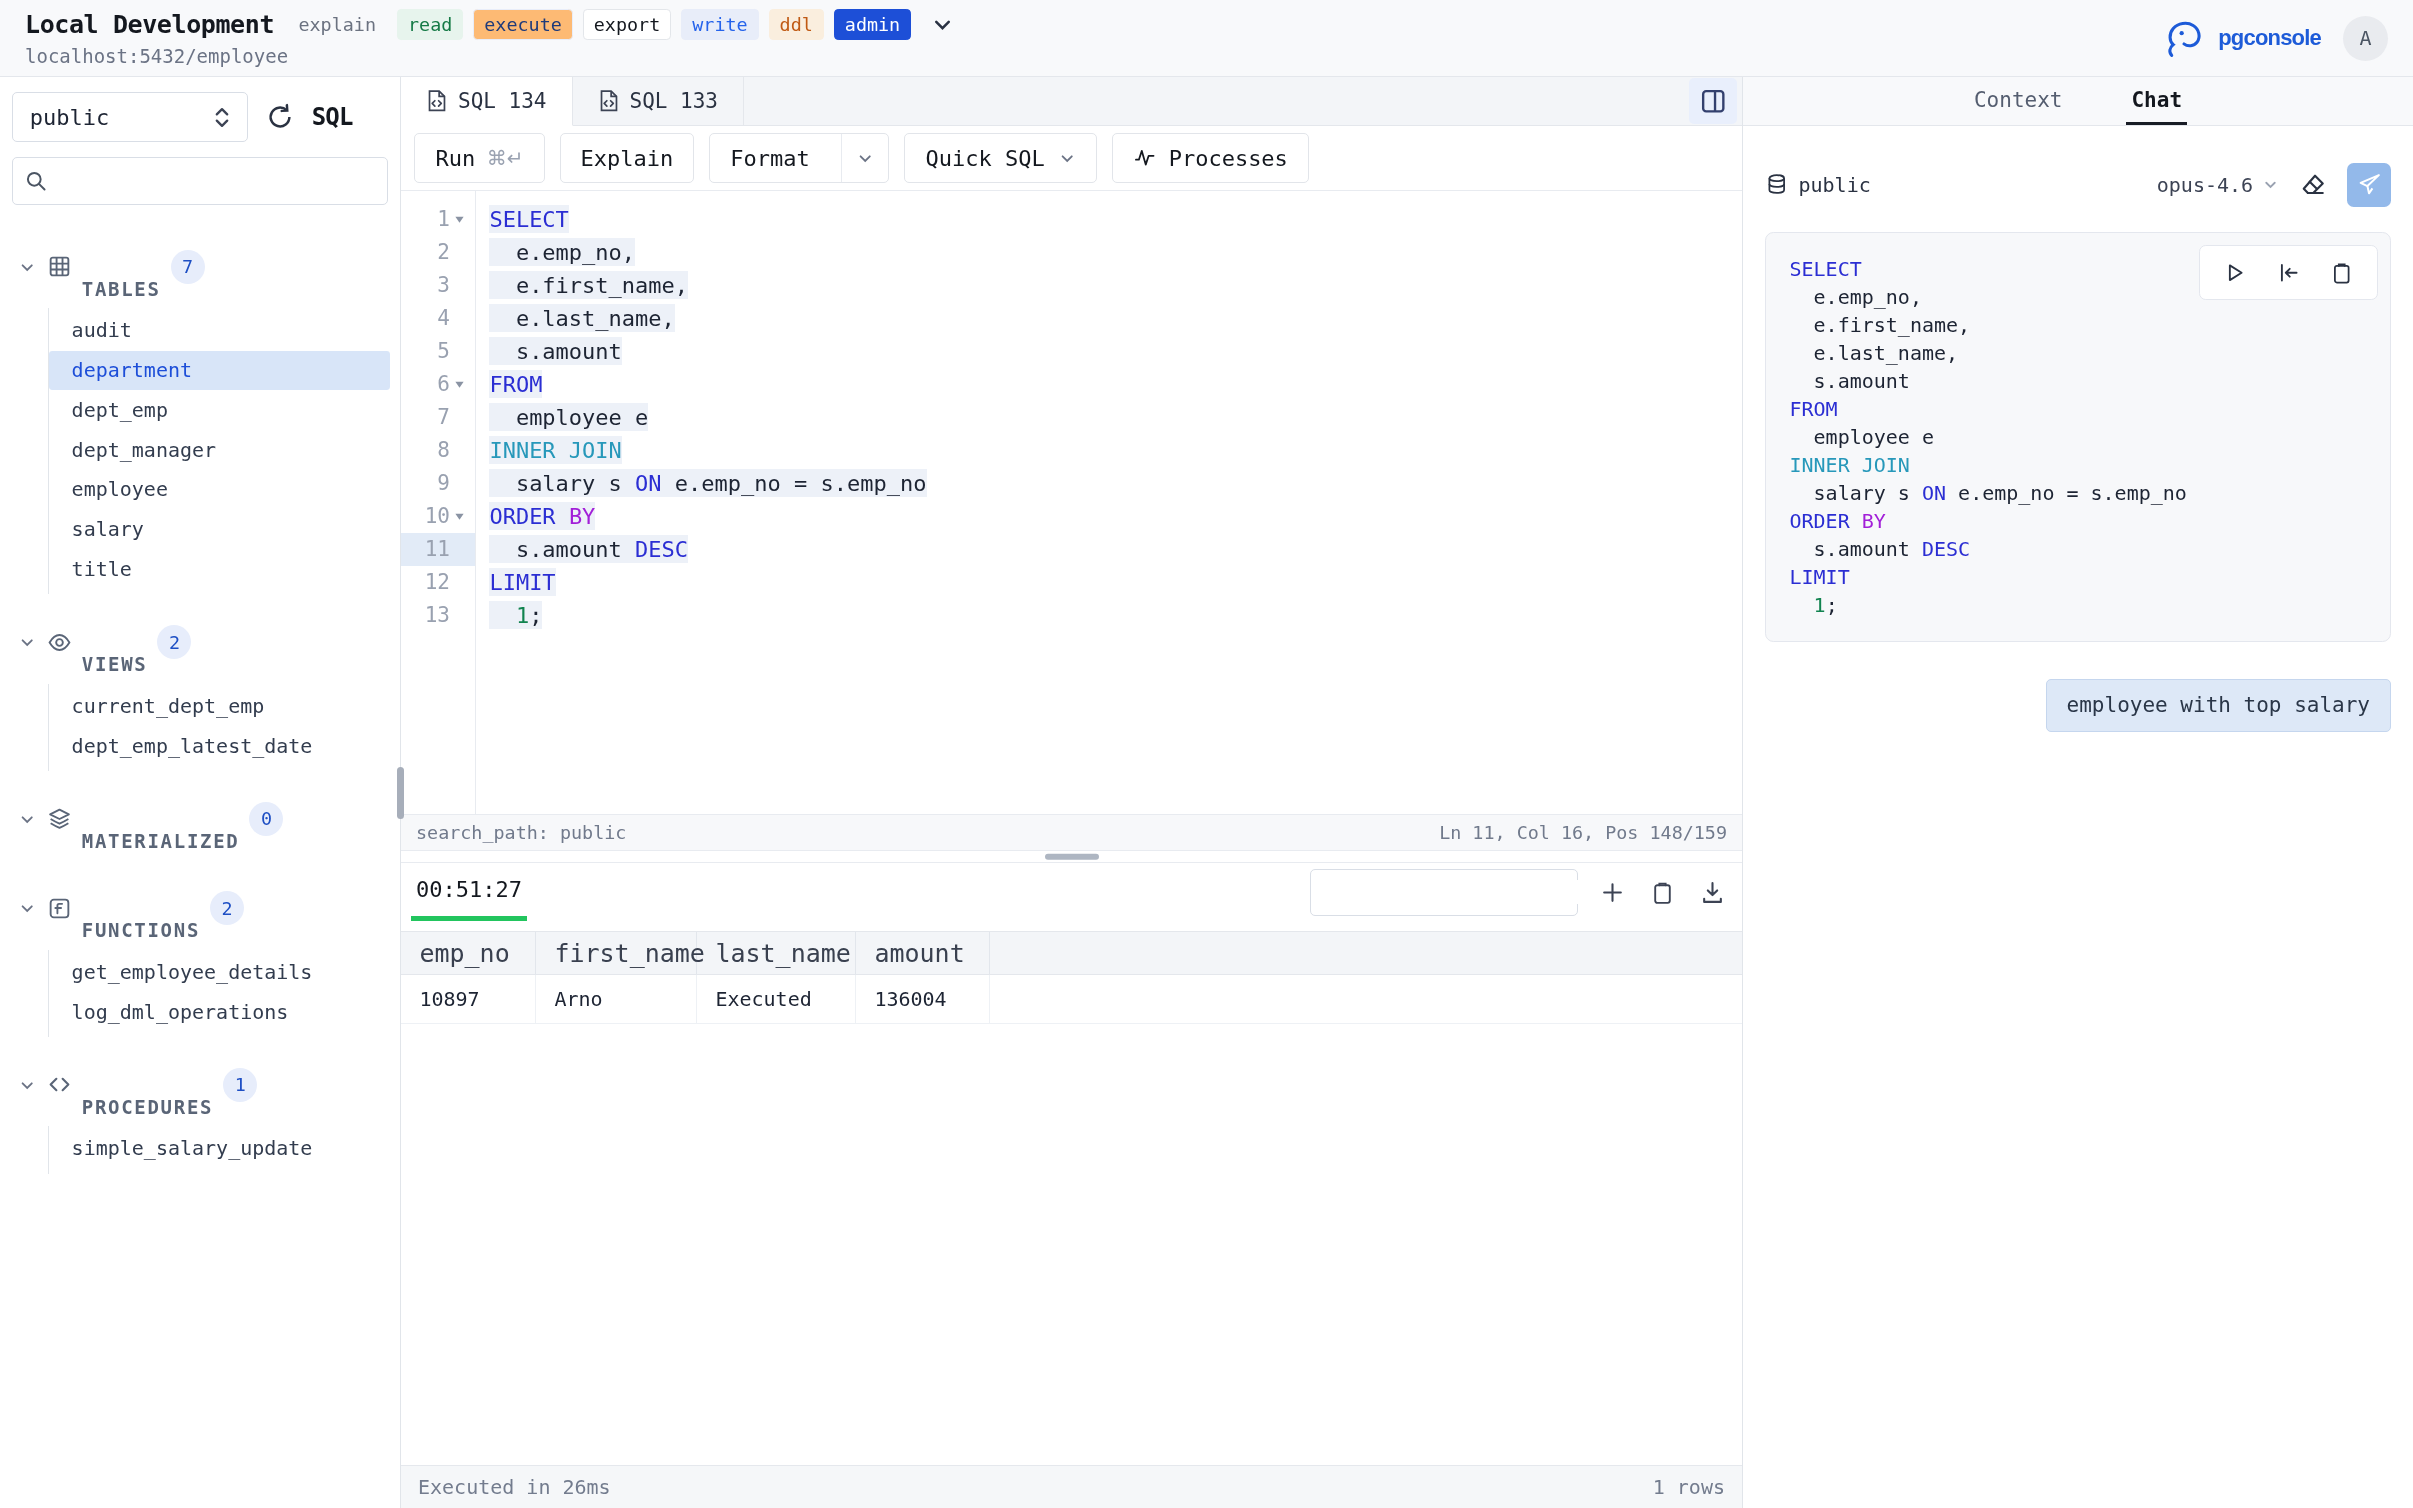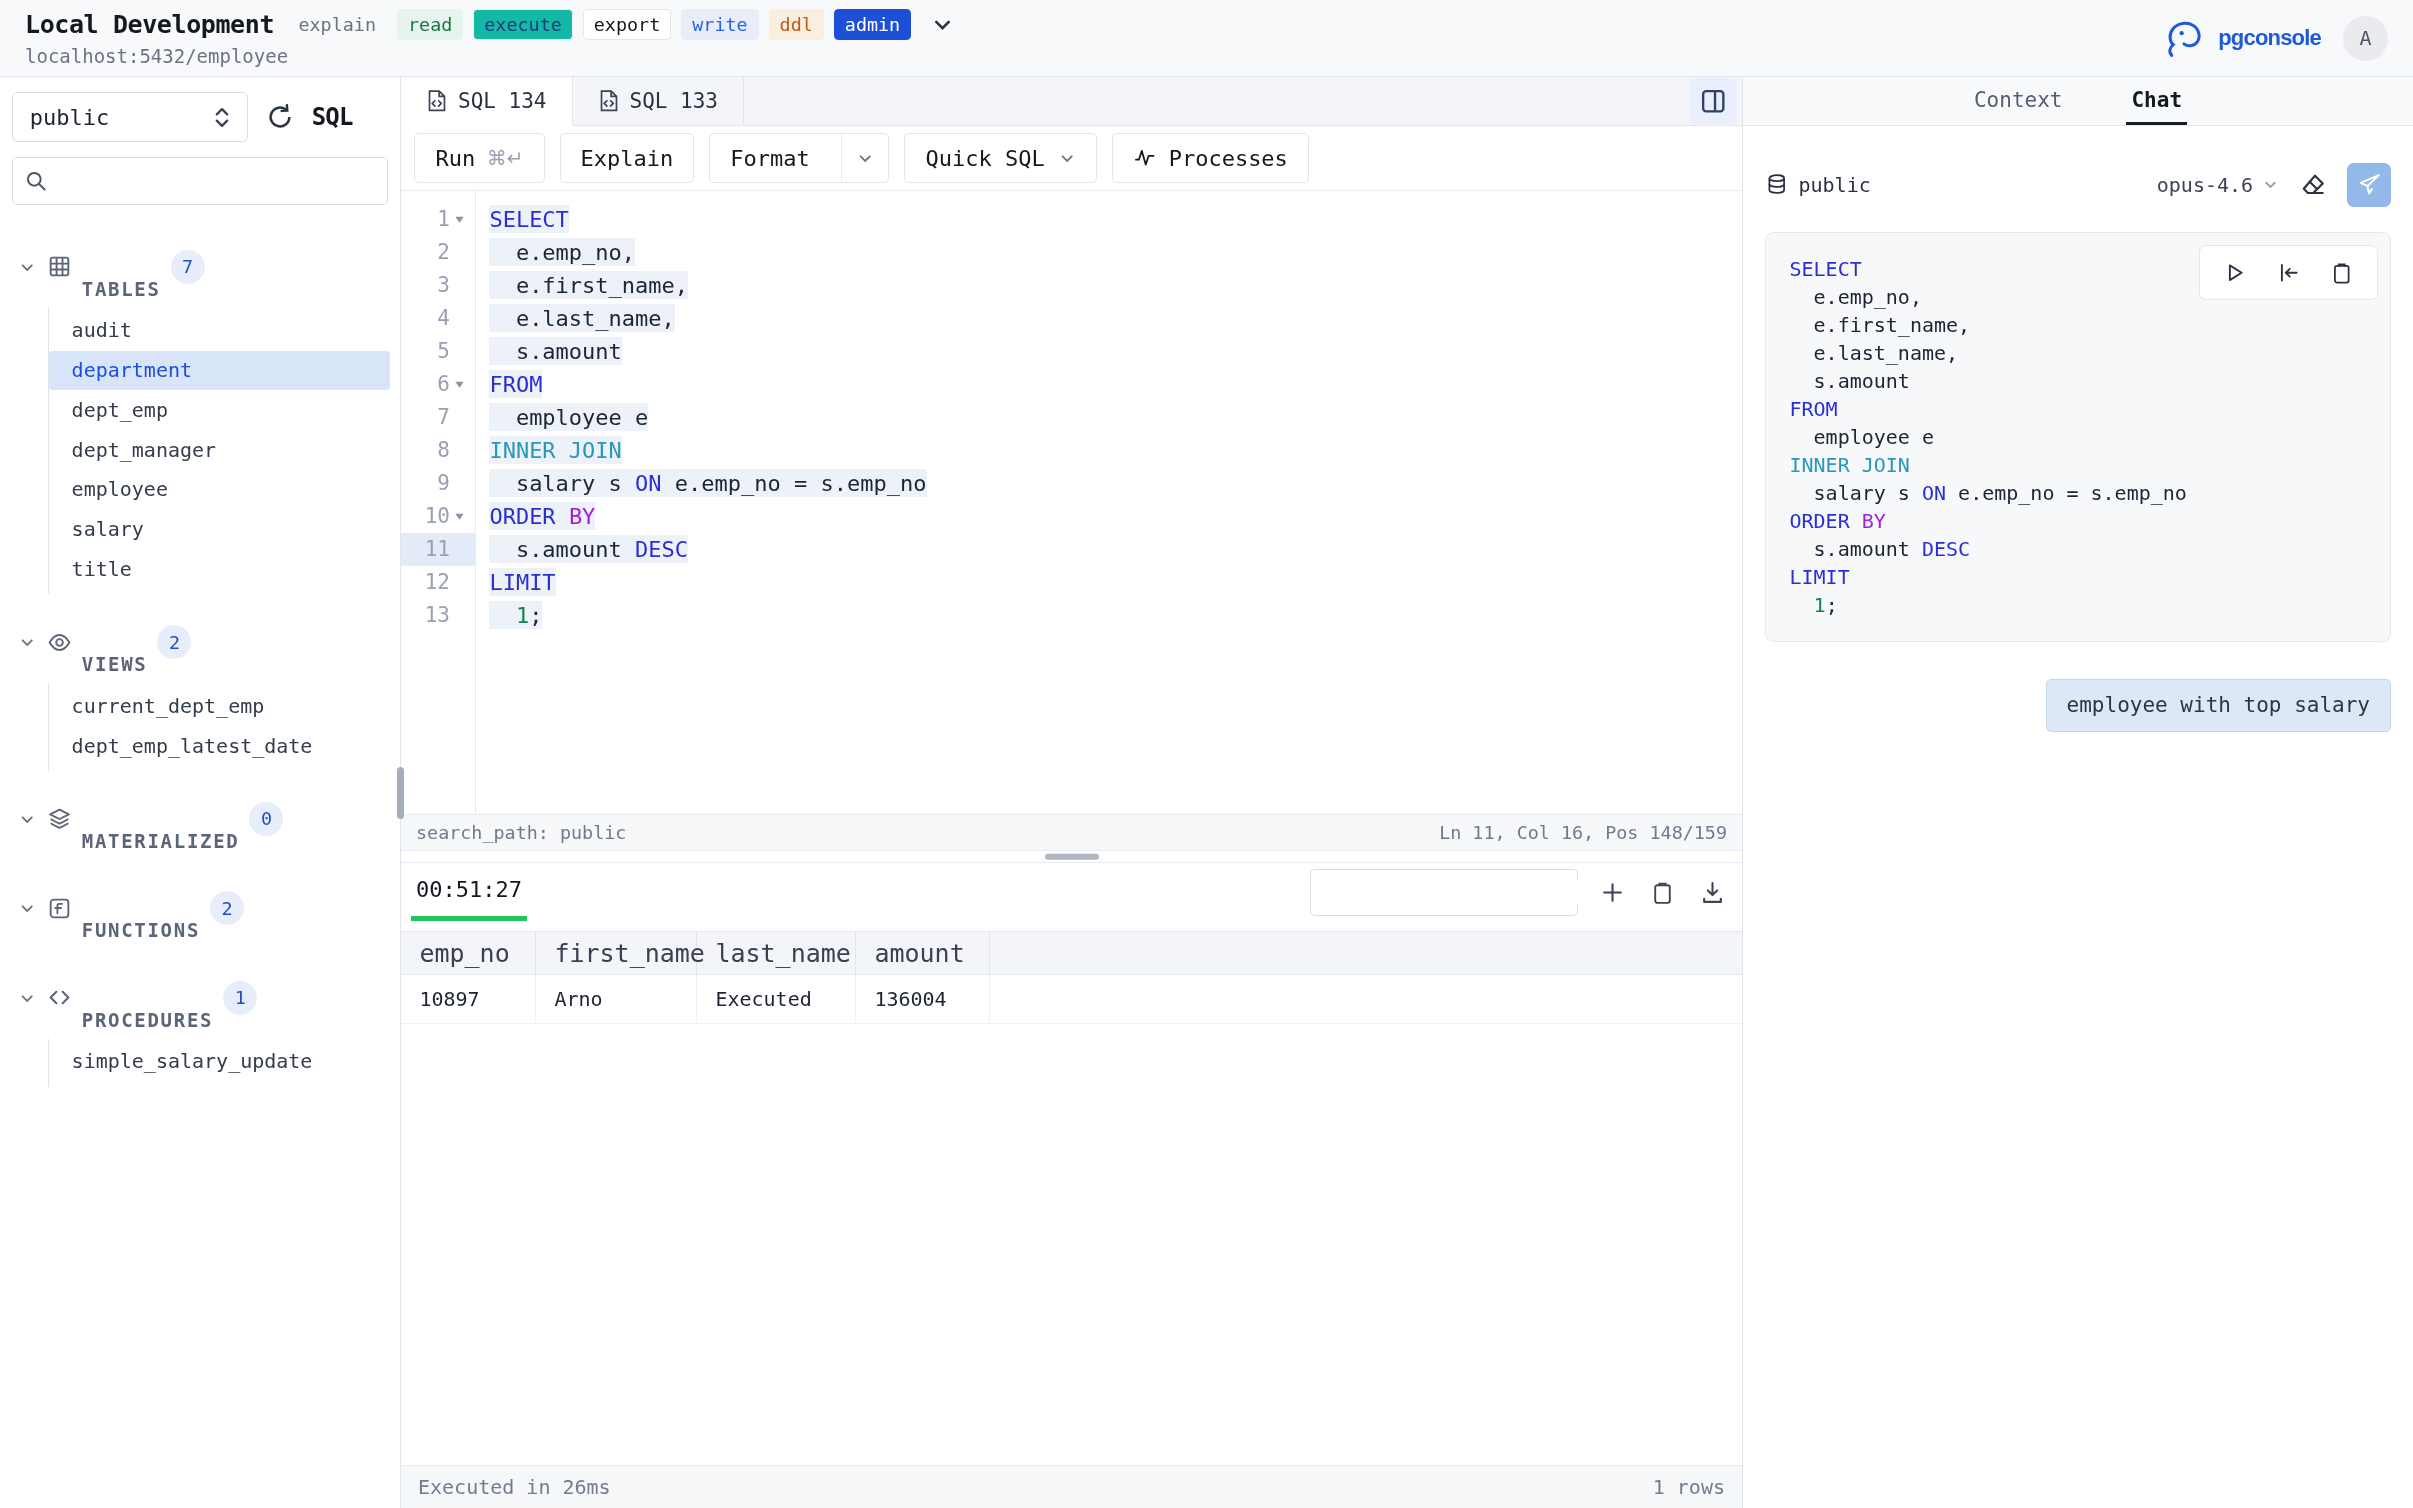--- a/index.html
+++ b/index.html
@@ -156,7 +156,7 @@
       <span class="badges" id="badges">
           <span class="badge" style="color: rgb(107, 114, 128); background: transparent; border-color: transparent;">explain</span>
           <span class="badge" style="color: rgb(21, 122, 70); background: rgb(231, 244, 237); border-color: rgb(231, 244, 237);">read</span>
-          <span class="badge" style="color: rgb(30, 58, 122); background: #14b8a6; border-color: rgb(232, 237, 249);">execute</span>
+          <span class="badge" style="color: rgb(30, 58, 122); background: #fdba74; border-color: rgb(232, 237, 249);">execute</span>
           <span class="badge" style="color: rgb(20, 24, 31); background: rgb(255, 255, 255); border-color: rgb(227, 230, 234);">export</span>
           <span class="badge" style="color: rgb(37, 99, 235); background: rgb(232, 237, 249); border-color: rgb(232, 237, 249);">write</span>
           <span class="badge" style="color: rgb(192, 90, 20); background: rgb(250, 238, 222); border-color: rgb(250, 238, 222);">ddl</span>

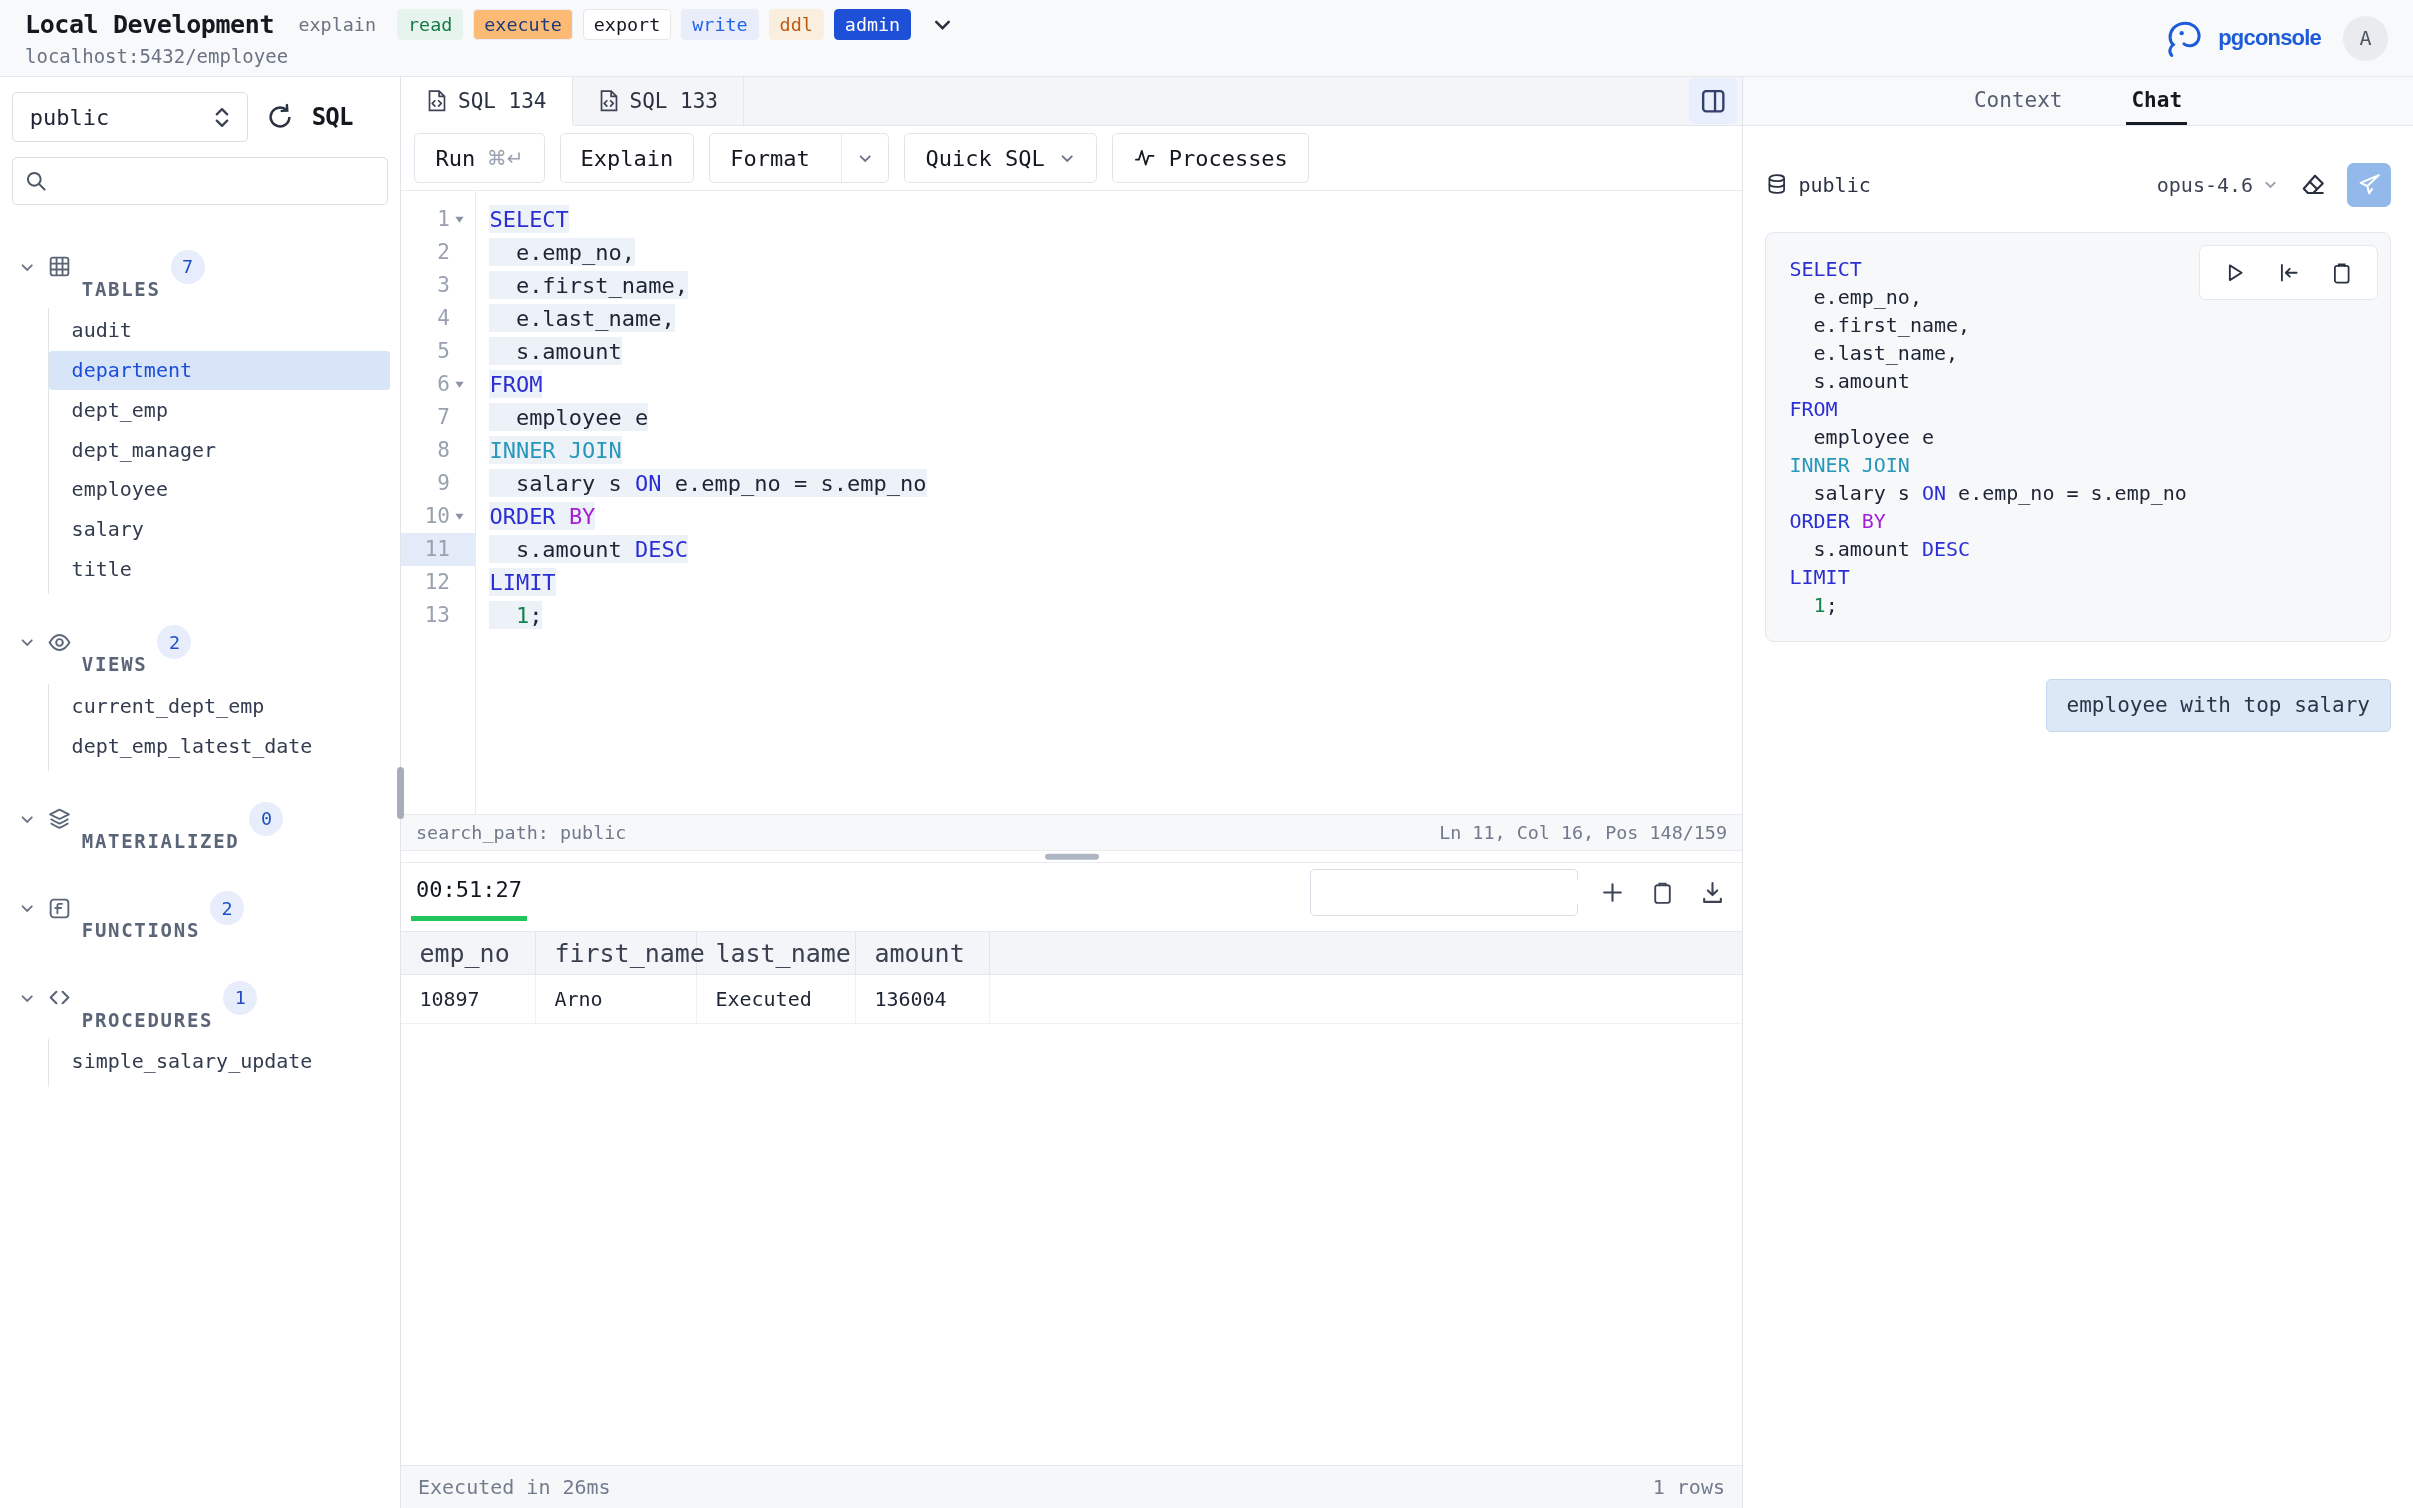--- a/index.html
+++ b/index.html
@@ -292,6 +292,10 @@
             <span class="section-label">FUNCTIONS</span>
             <span class="count-pill">2</span>
           </div>
+          <div class="section-items">
+            <div class="tree-item">get_employee_details</div>
+            <div class="tree-item">log_dml_operations</div>
+          </div>
         </div>
         <div class="section">
           <div class="section-header">

